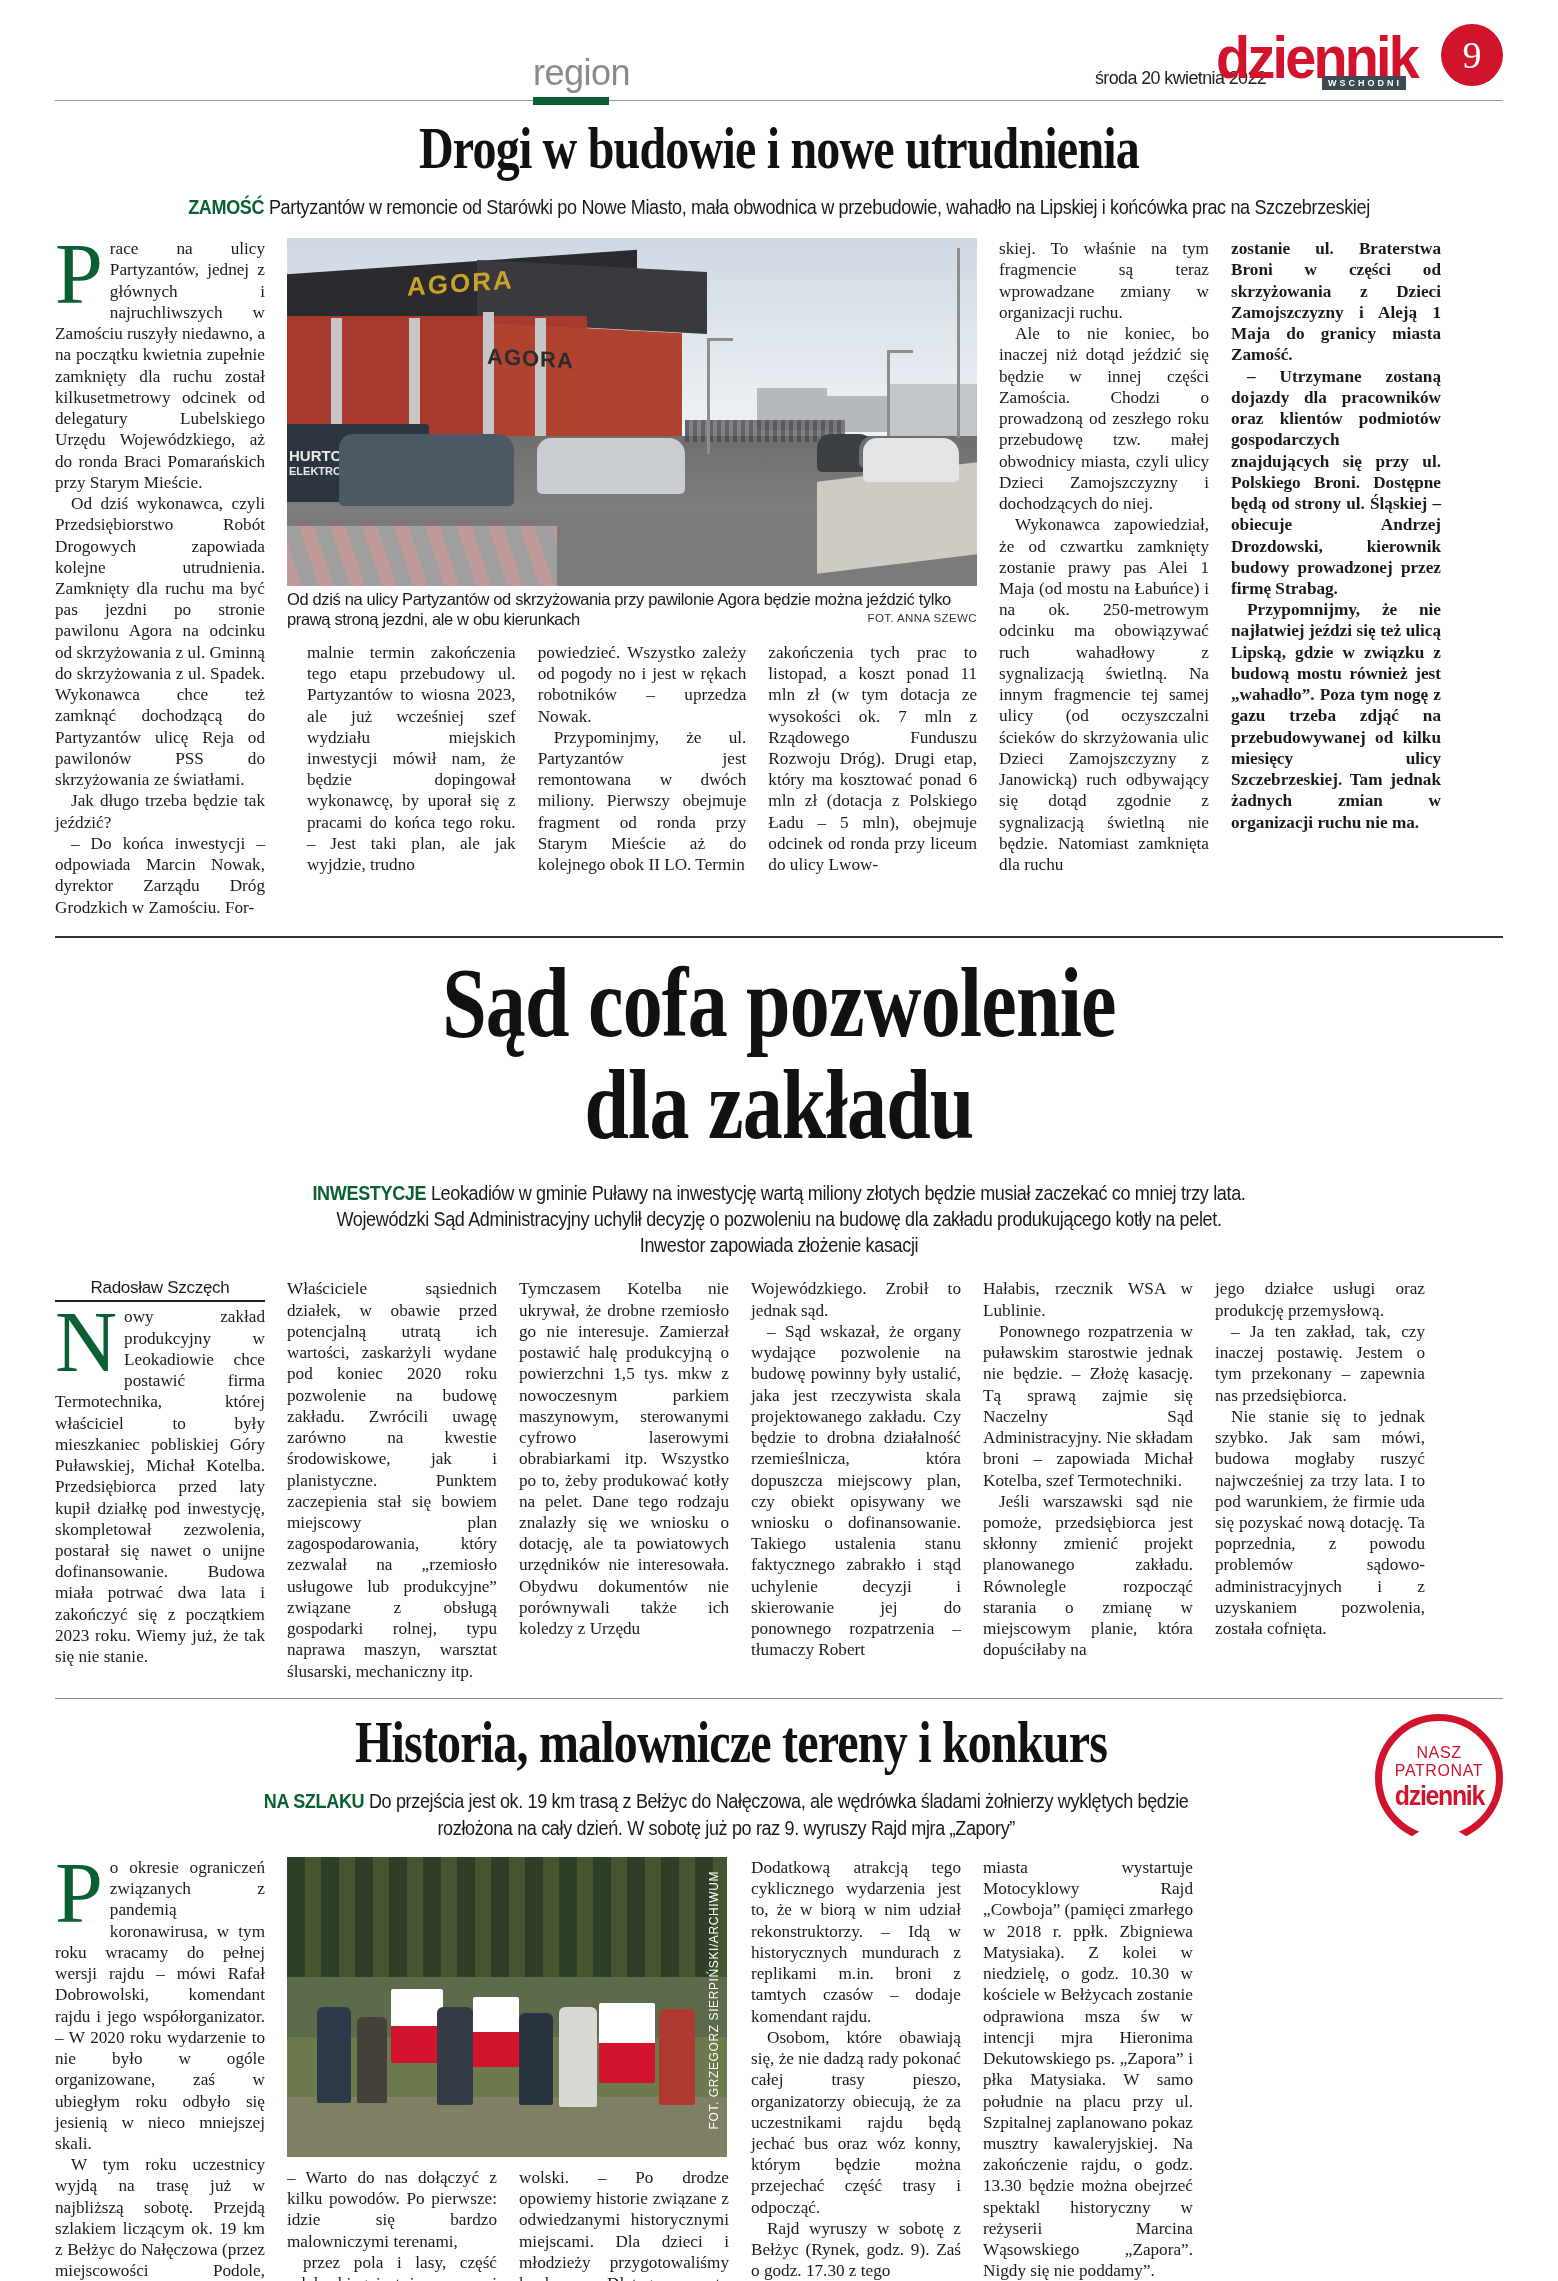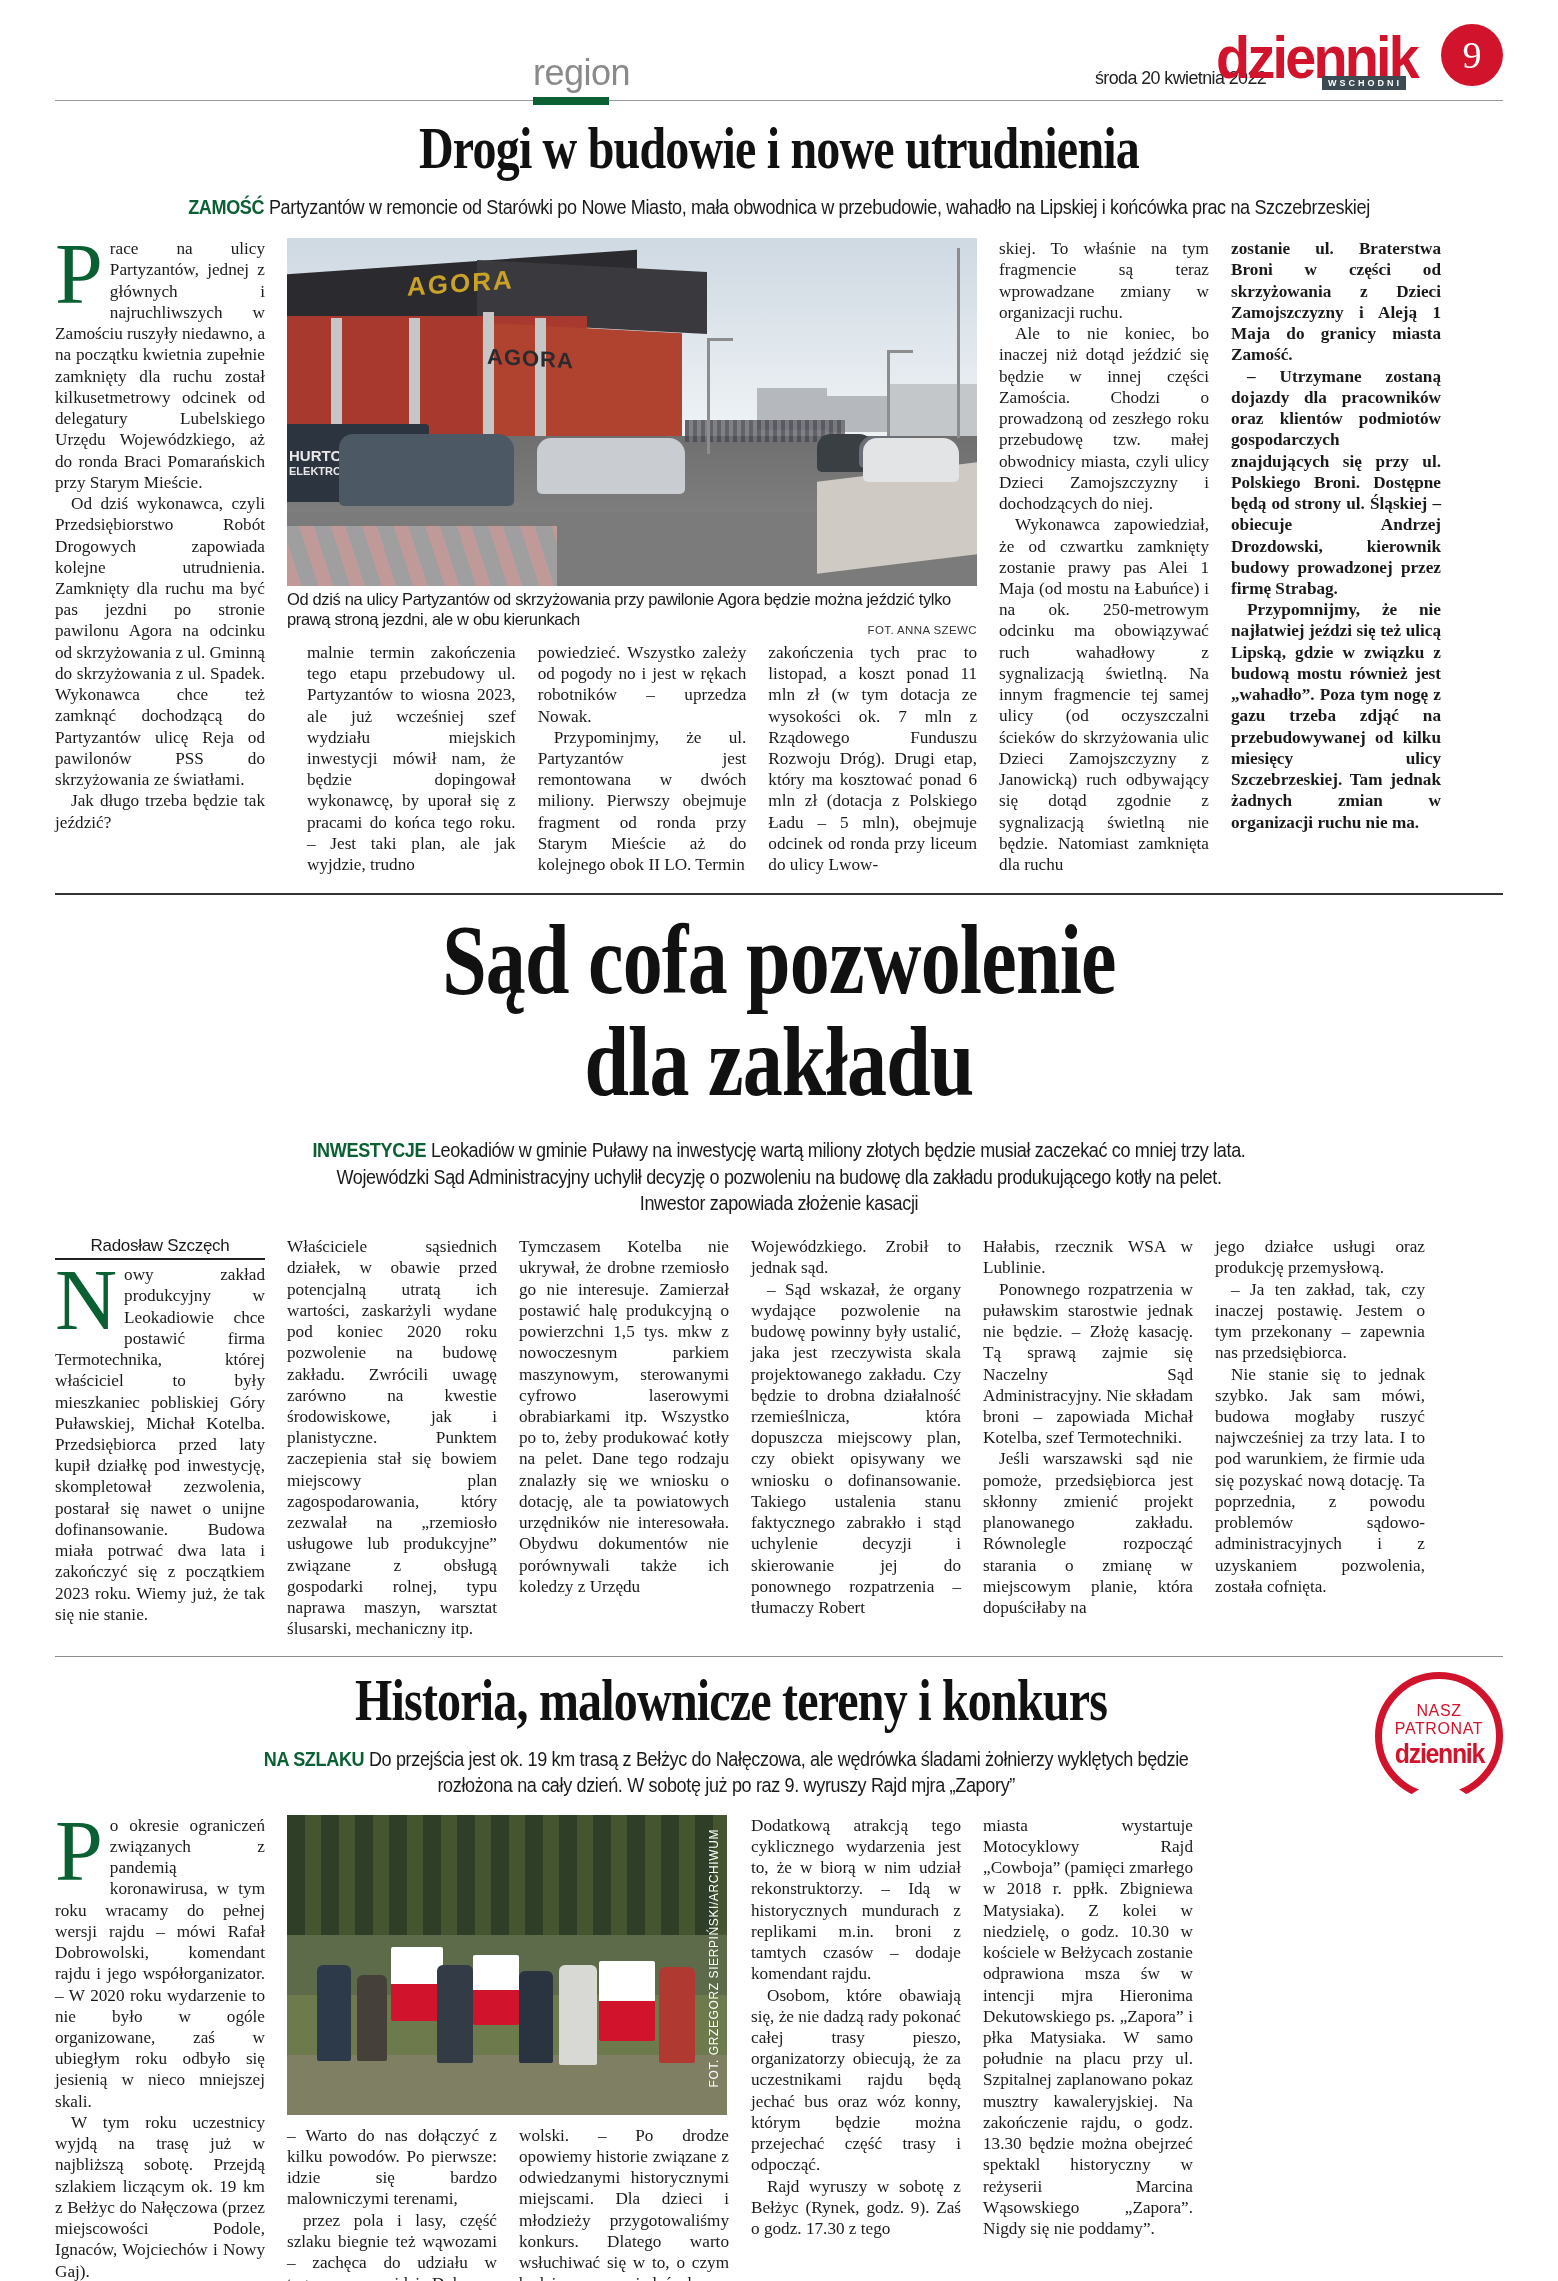--- a/index.html
+++ b/index.html
@@ -234,7 +234,7 @@
         </div>
         <div class="caption">
           <span>Od dziś na ulicy Partyzantów od skrzyżowania przy pawilonie Agora będzie można jeździć tylko prawą stroną jezdni, ale w obu kierunkach</span>
-          <span class="credit" style="float:right; margin-top:14px;">FOT. ANNA SZEWC</span>
+          <span class="credit" style="float:right; margin-top:2px;">FOT. ANNA SZEWC</span>
         </div>
         <div style="display:flex; gap:22px; margin-top:12px;margin-left:20px;">
           <div style="width:210px;" class="cols">

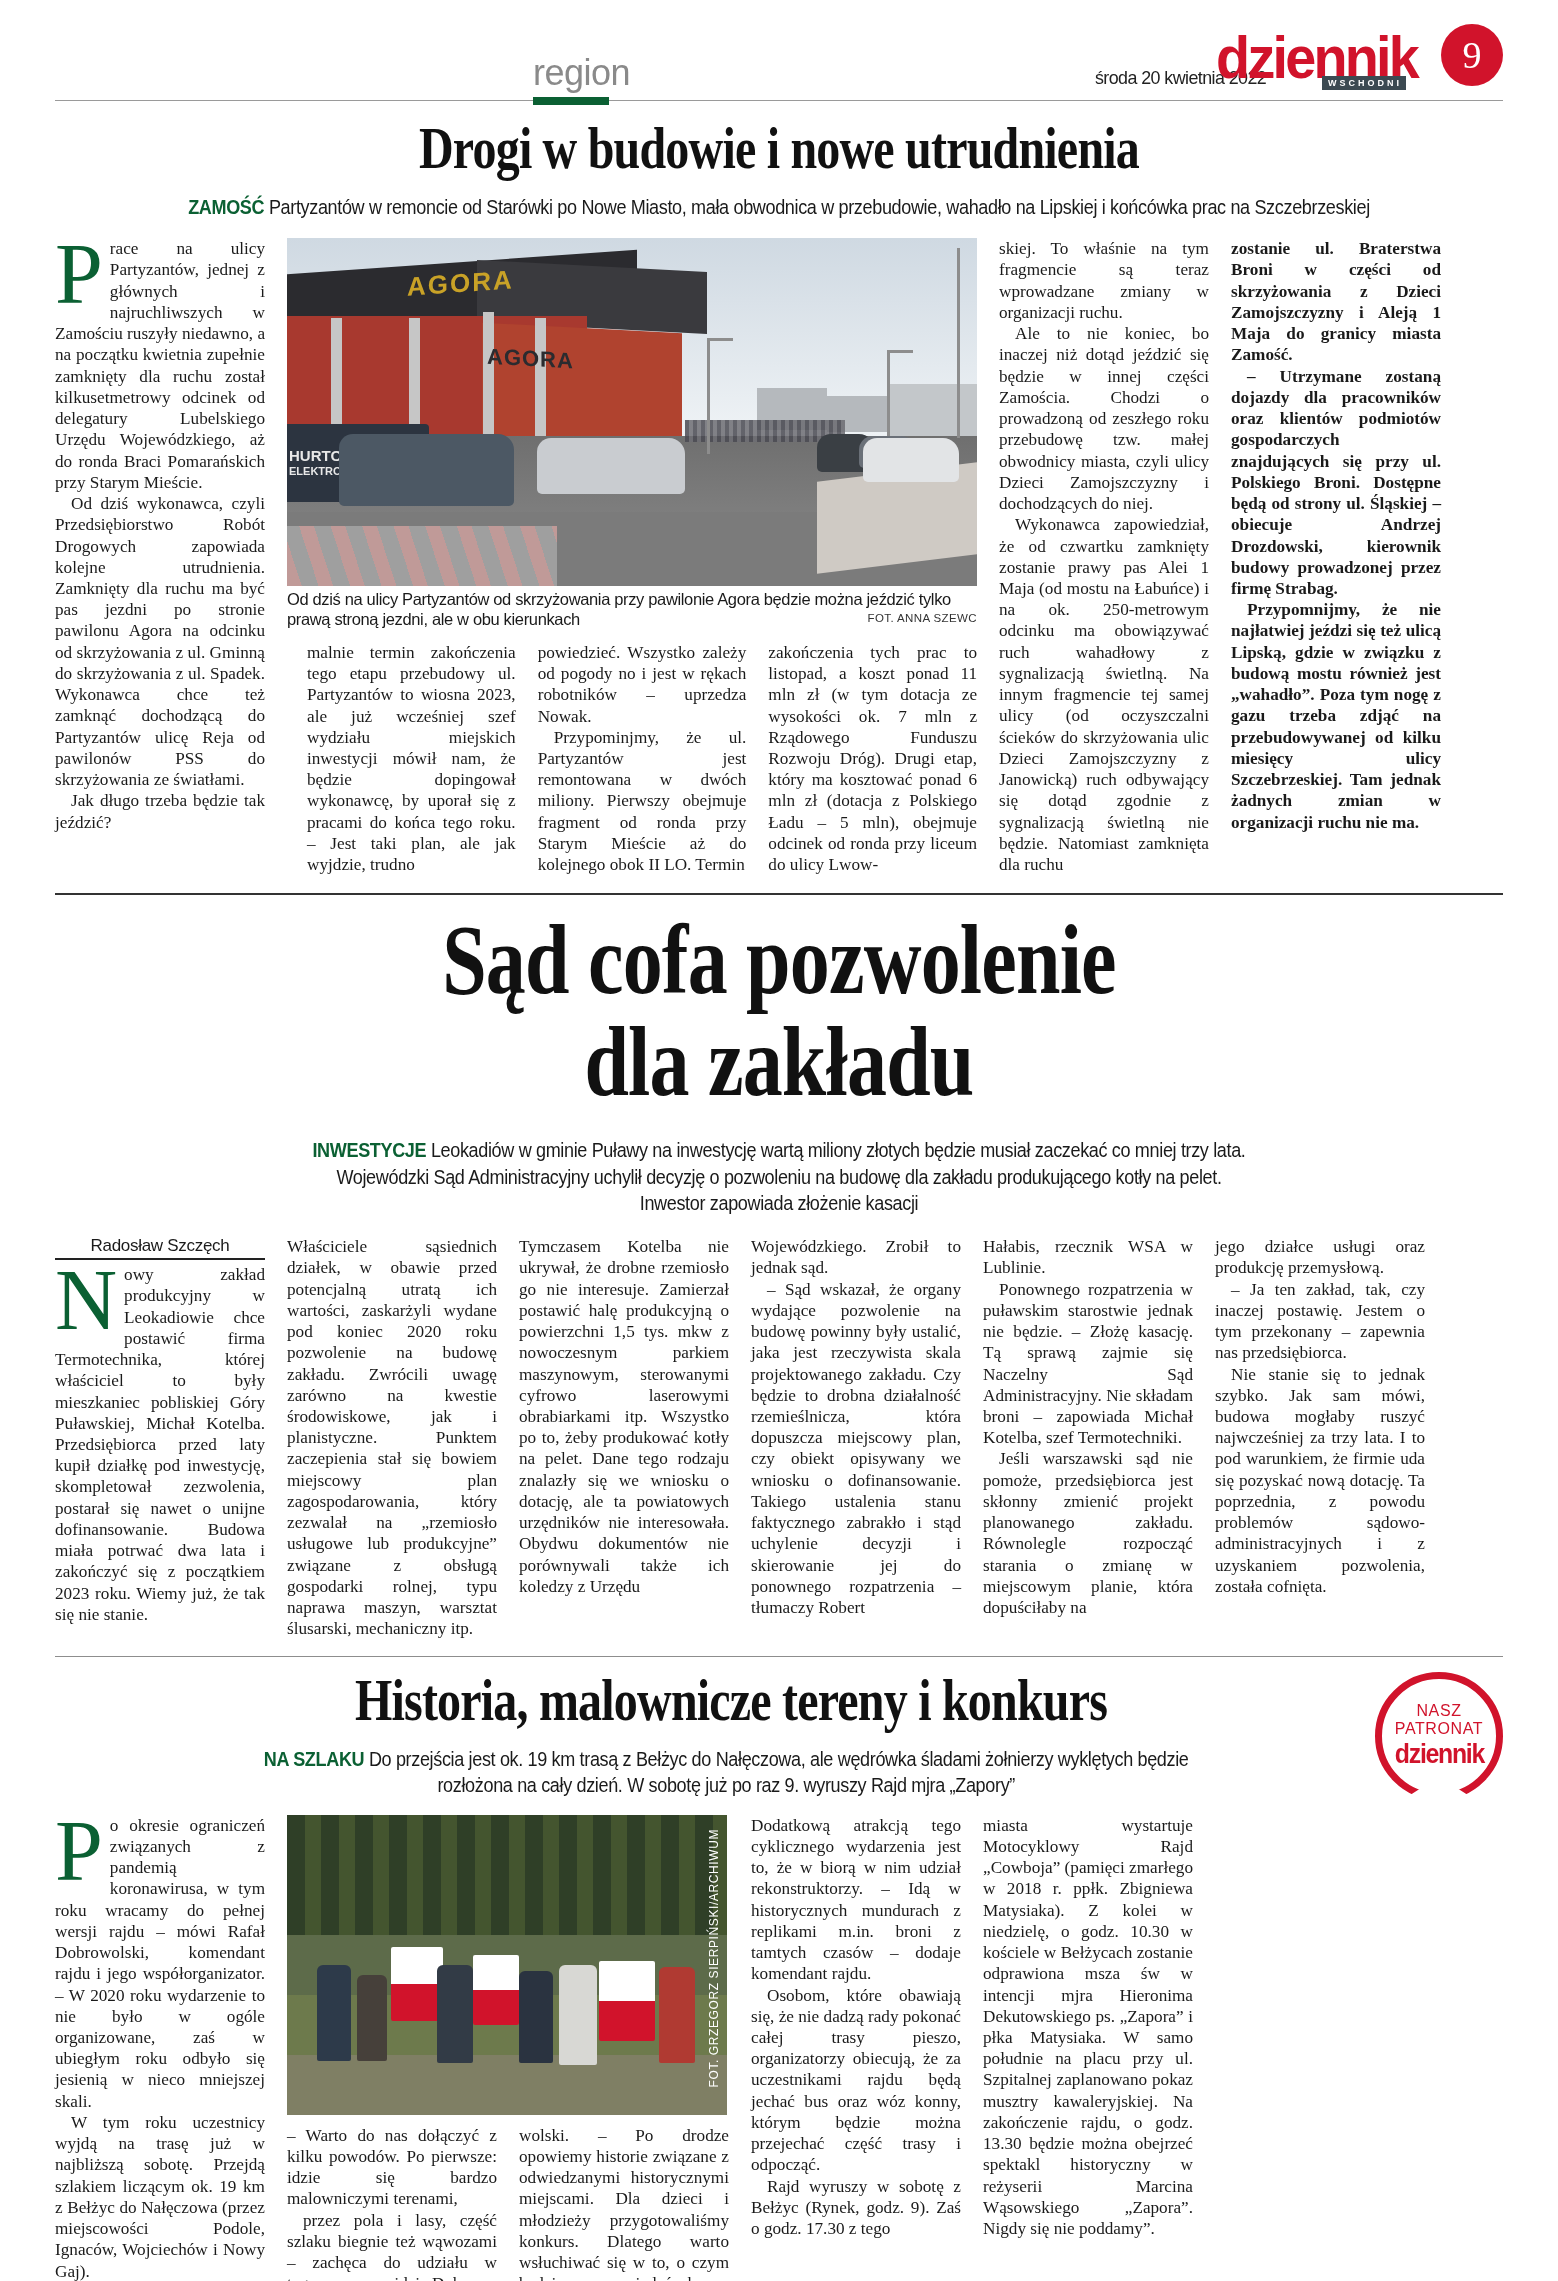--- a/index.html
+++ b/index.html
@@ -191,6 +191,7 @@
             <p class="noind"><span class="dropcap">P</span>race na ulicy Partyzantów, jednej z głównych i najruchliwszych w Zamościu ruszyły niedawno, a na początku kwietnia zupełnie zamknięty dla ruchu został kilkusetmetrowy odcinek od delegatury Lubelskiego Urzędu Wojewódzkiego, aż do ronda Braci Pomarańskich przy Starym Mieście.</p>
             <p class="">Od dziś wykonawca, czyli Przedsiębiorstwo Robót Drogowych zapowiada kolejne utrudnienia. Zamknięty dla ruchu ma być pas jezdni po stronie pawilonu Agora na odcinku od skrzyżowania z ul. Gminną do skrzyżowania z ul. Spadek. Wykonawca chce też zamknąć dochodzącą do Partyzantów ulicę Reja od pawilonów PSS do skrzyżowania ze światłami.</p>
             <p class="">Jak długo trzeba będzie tak jeździć?</p>
+            <p class="">– Do końca inwestycji – odpowiada Marcin Nowak, dyrektor Zarządu Dróg Grodzkich w Zamościu. For-</p>
           </div>
       </div>
 

